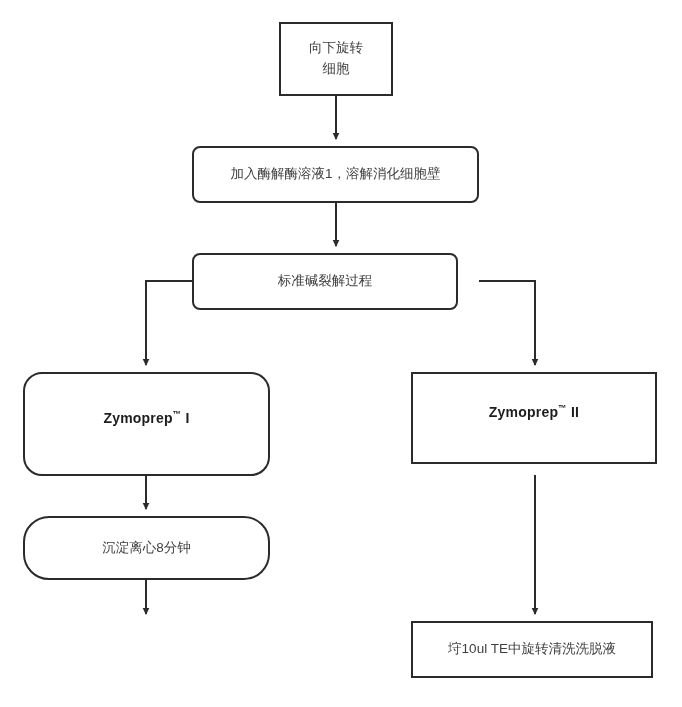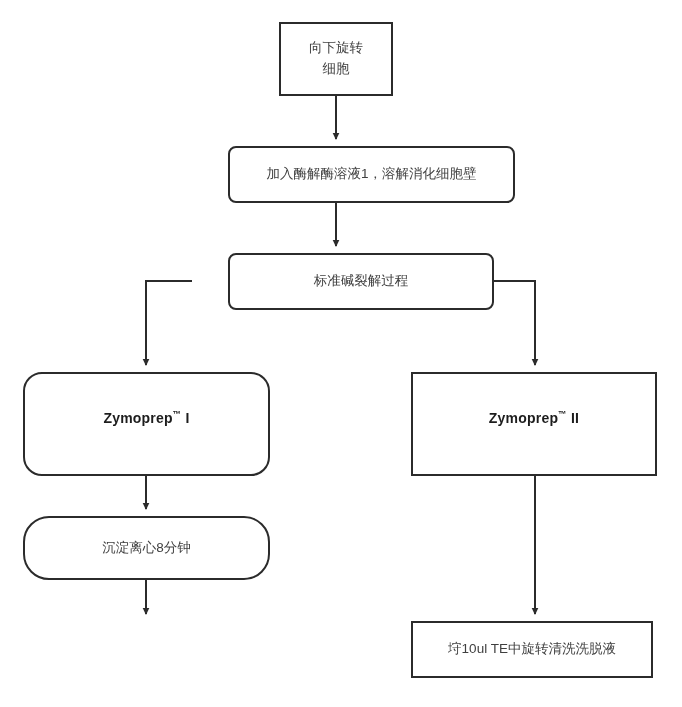--- a/index.html
+++ b/index.html
@@ -34,7 +34,6 @@
   }
   .node.rounded {
     border-radius: 8px;
-    margin-left: 36px;
   }
   .node-title {
     font-weight: bold;

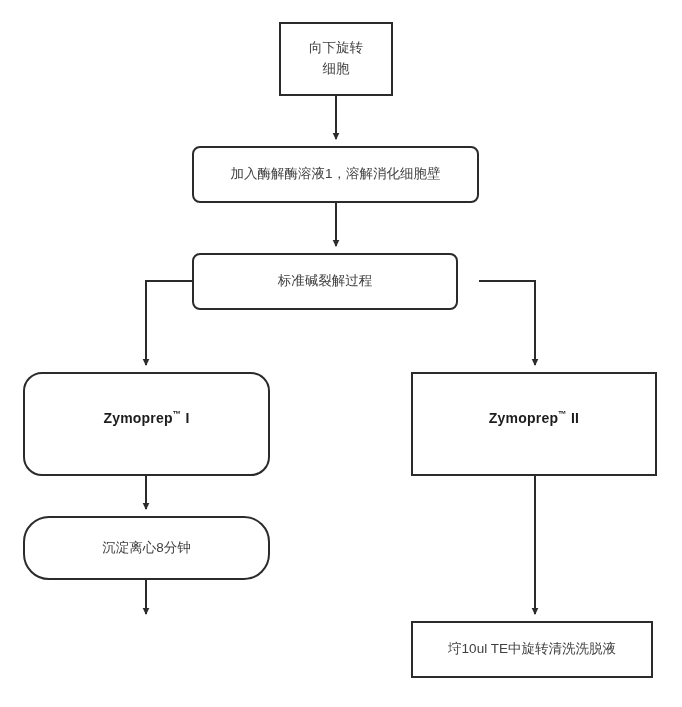--- a/index.html
+++ b/index.html
@@ -119,7 +119,7 @@
     </div>
   </div>
 
-  <div class="node" style="left:411px; top:372px; width:246px; height:104px;">
+  <div class="node" style="left:411px; top:372px; width:246px; height:92px;">
     <div class="node-title">
       <span>Zymoprep</span><sup>™</sup><span> II</span>
     </div>

